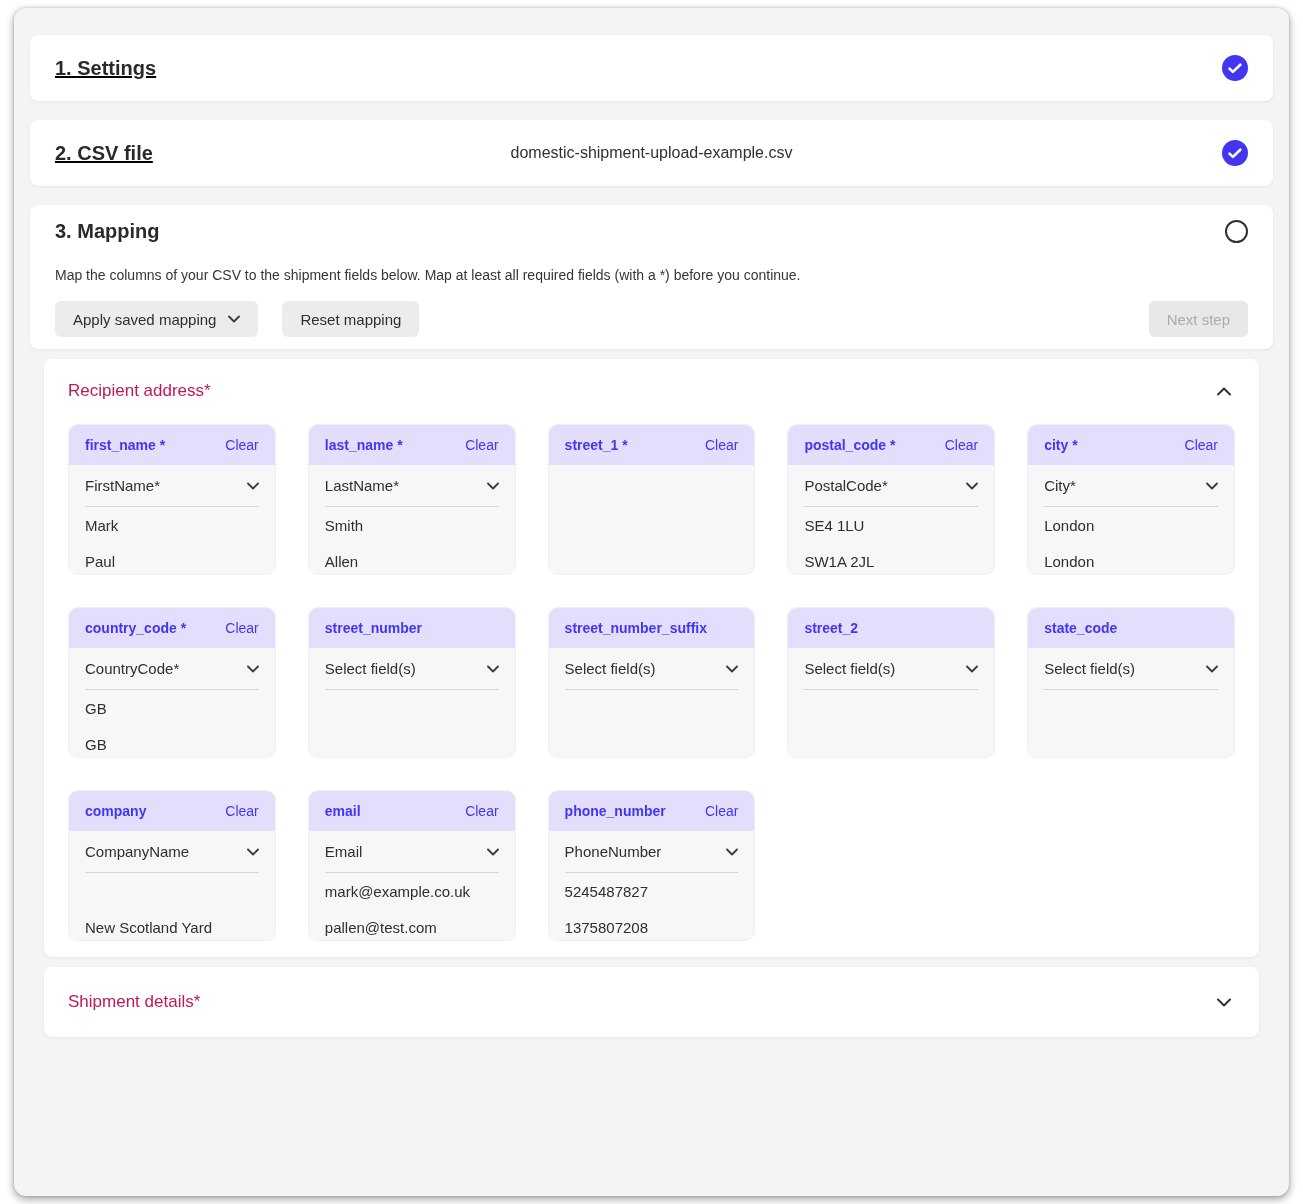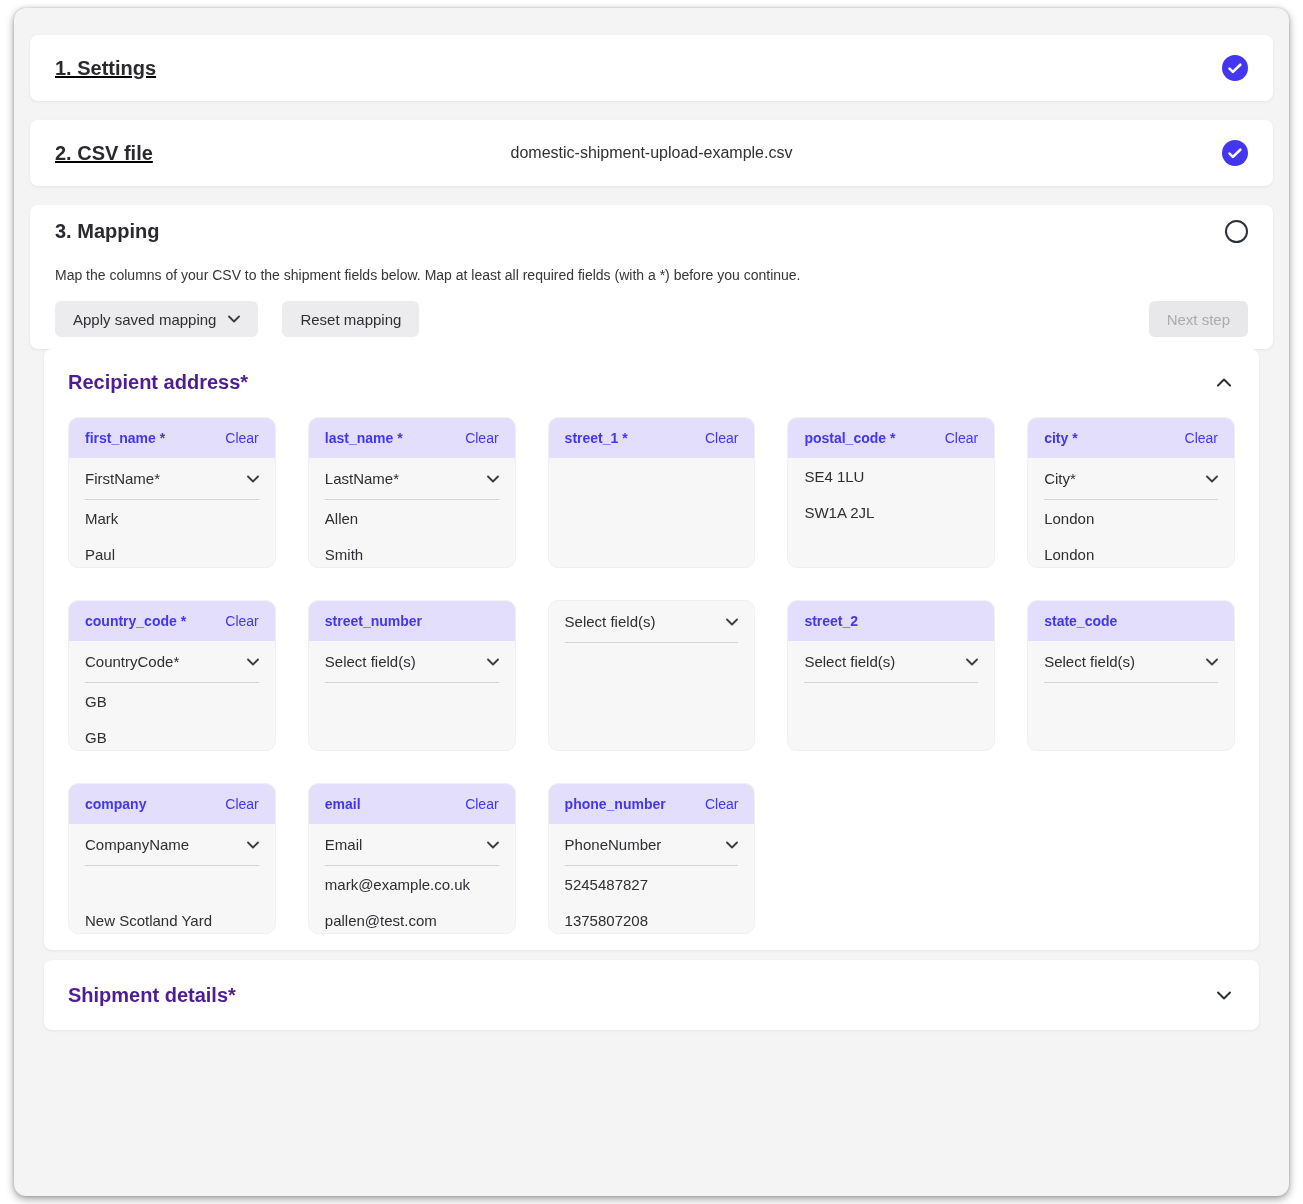--- a/index.html
+++ b/index.html
@@ -43,7 +43,7 @@
     width: 23px; height: 23px; border-radius: 50%;
     border: 2.5px solid #2d3037; background: transparent;
   }
-  .mapping-card { padding: 15px 25px 12px; margin-bottom: 0; }
+  .mapping-card { padding: 15px 25px 12px; margin-bottom: 10px; }
   .mapping-head { display: flex; align-items: center; justify-content: space-between; }
   .mapping-desc { margin-top: 24px; font-size: 14px; color: #35353a; }
   .btn-row { margin-top: 18px; display: flex; align-items: center; gap: 24px; }

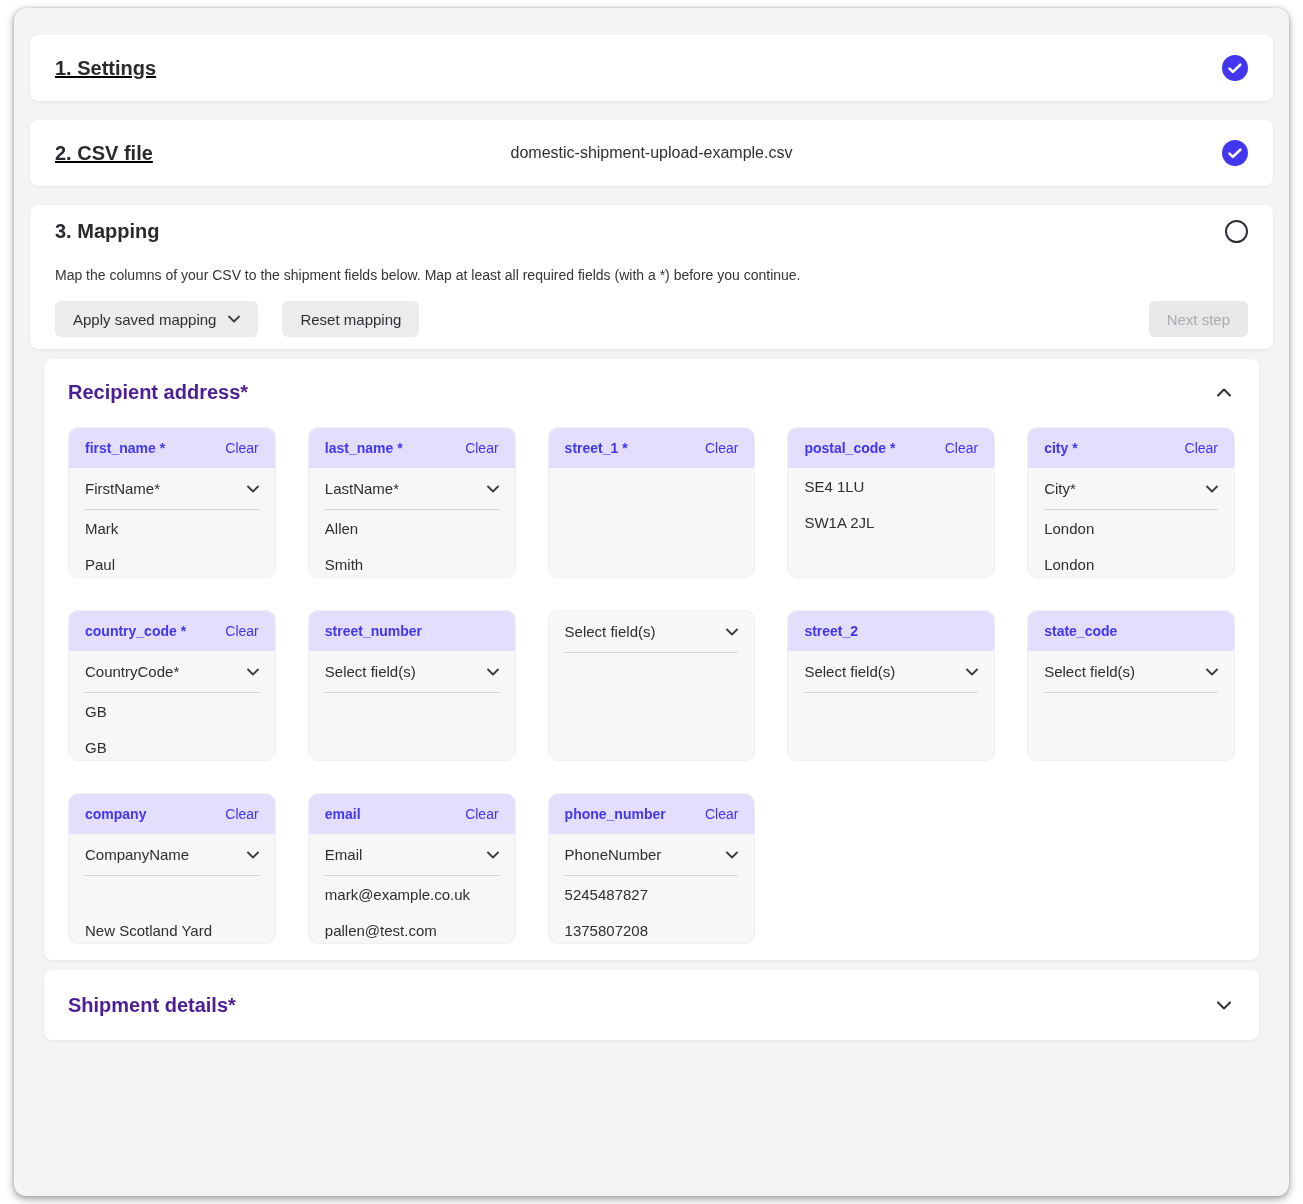--- a/index.html
+++ b/index.html
@@ -58,7 +58,7 @@
   .chev { display: block; }
   .section-card { margin: 0 14px 10px; padding: 22px 24px 16px; }
   .section-head { display: flex; align-items: center; justify-content: space-between; }
-  .section-title { font-size: 20px; font-weight: bold; color: #4c1d95; }
+  .section-title { font-size: 17px; font-weight: normal; color: #be185d; }
   .collapse-btn { background: none; border: none; padding: 4px; cursor: pointer; display: flex; }
   .rot180 { transform: rotate(180deg); }
   .field-grid {

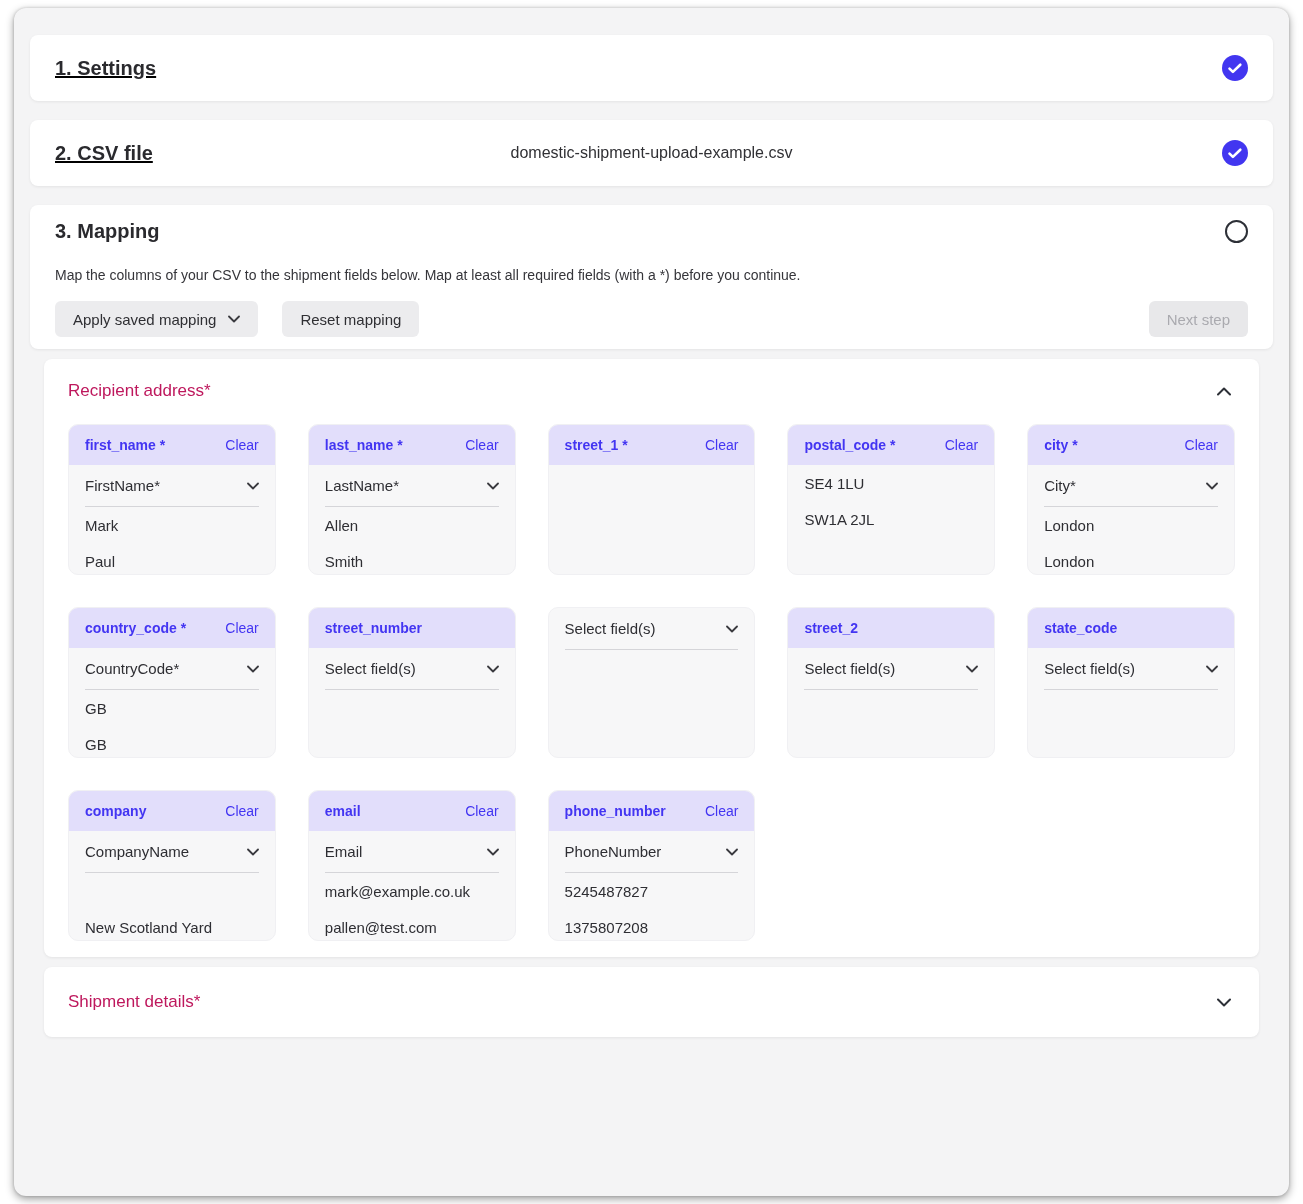--- a/index.html
+++ b/index.html
@@ -212,6 +212,12 @@
       <button class="clear-link">Clear</button>
     </div>
     <div class="field-card-body">
+      <div class="select-row">
+        <span class="select-value">PostalCode*</span>
+        <svg class="chev" width="12" height="8" viewBox="0 0 12 8">
+          <path d="M1 1.5l5 5 5-5" fill="none" stroke="#3a3a3f" stroke-width="1.8" stroke-linecap="round" stroke-linejoin="round"></path>
+        </svg>
+      </div>
     <div class="sample-row">SE4 1LU</div>
             <div class="sample-row">SW1A 2JL</div>
           </div>

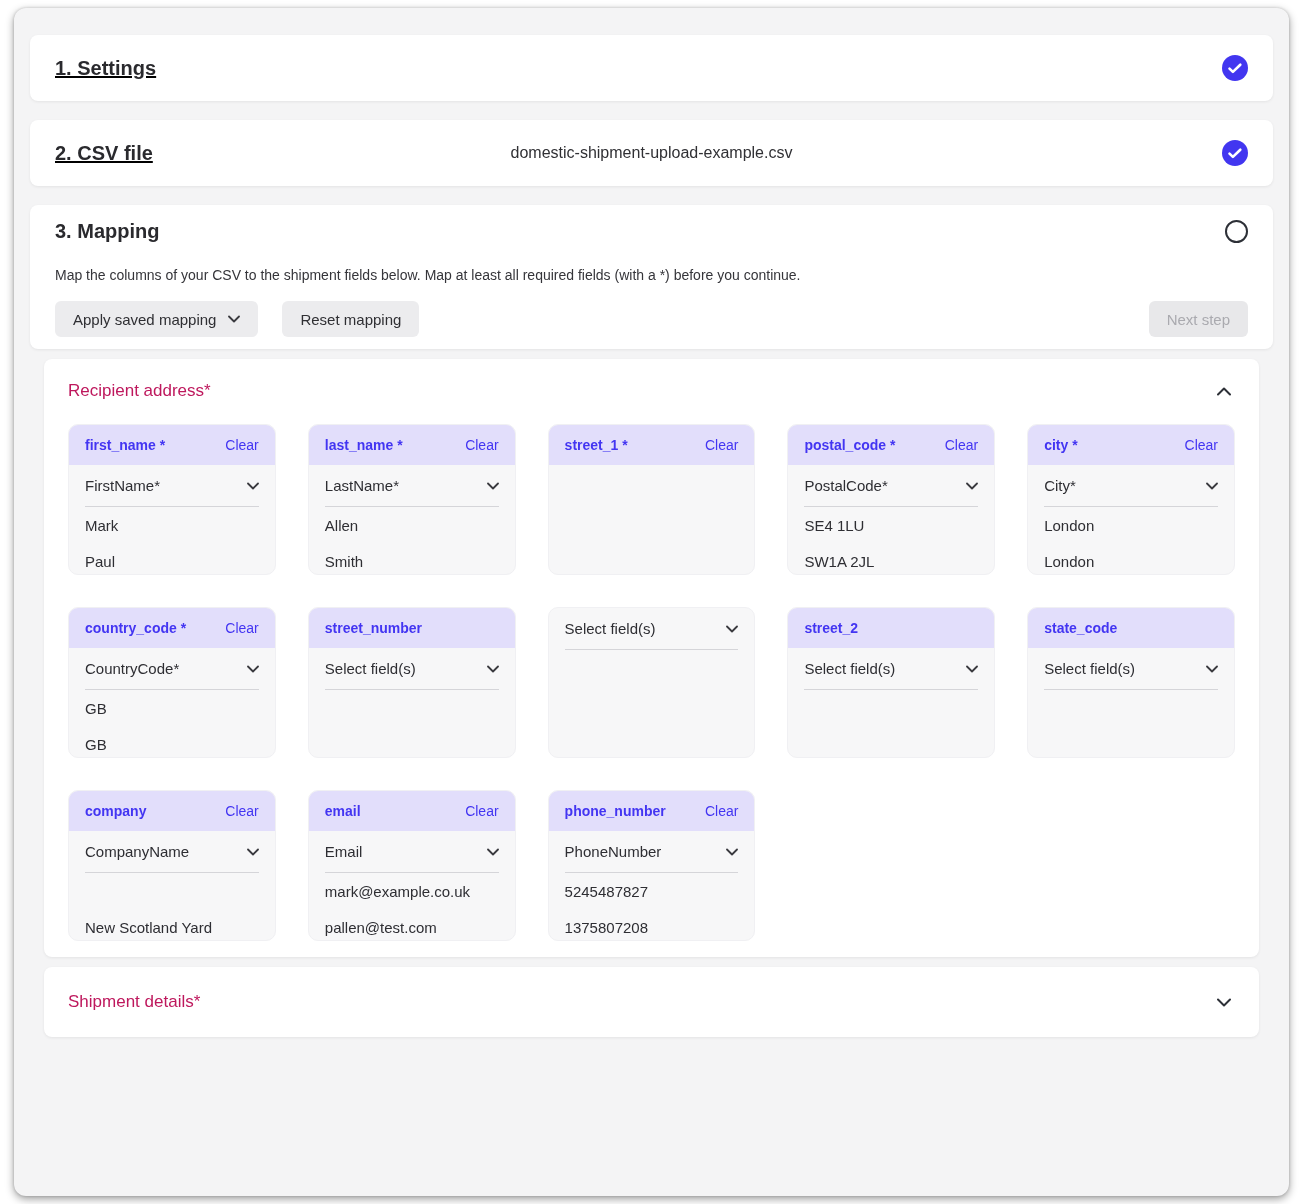--- a/index.html
+++ b/index.html
@@ -194,8 +194,8 @@
           <path d="M1 1.5l5 5 5-5" fill="none" stroke="#3a3a3f" stroke-width="1.8" stroke-linecap="round" stroke-linejoin="round"></path>
         </svg>
       </div>
-    <div class="sample-row">Allen</div>
-            <div class="sample-row">Smith</div>
+    <div class="sample-row">Smith</div>
+            <div class="sample-row">Allen</div>
           </div>
   </div>
 

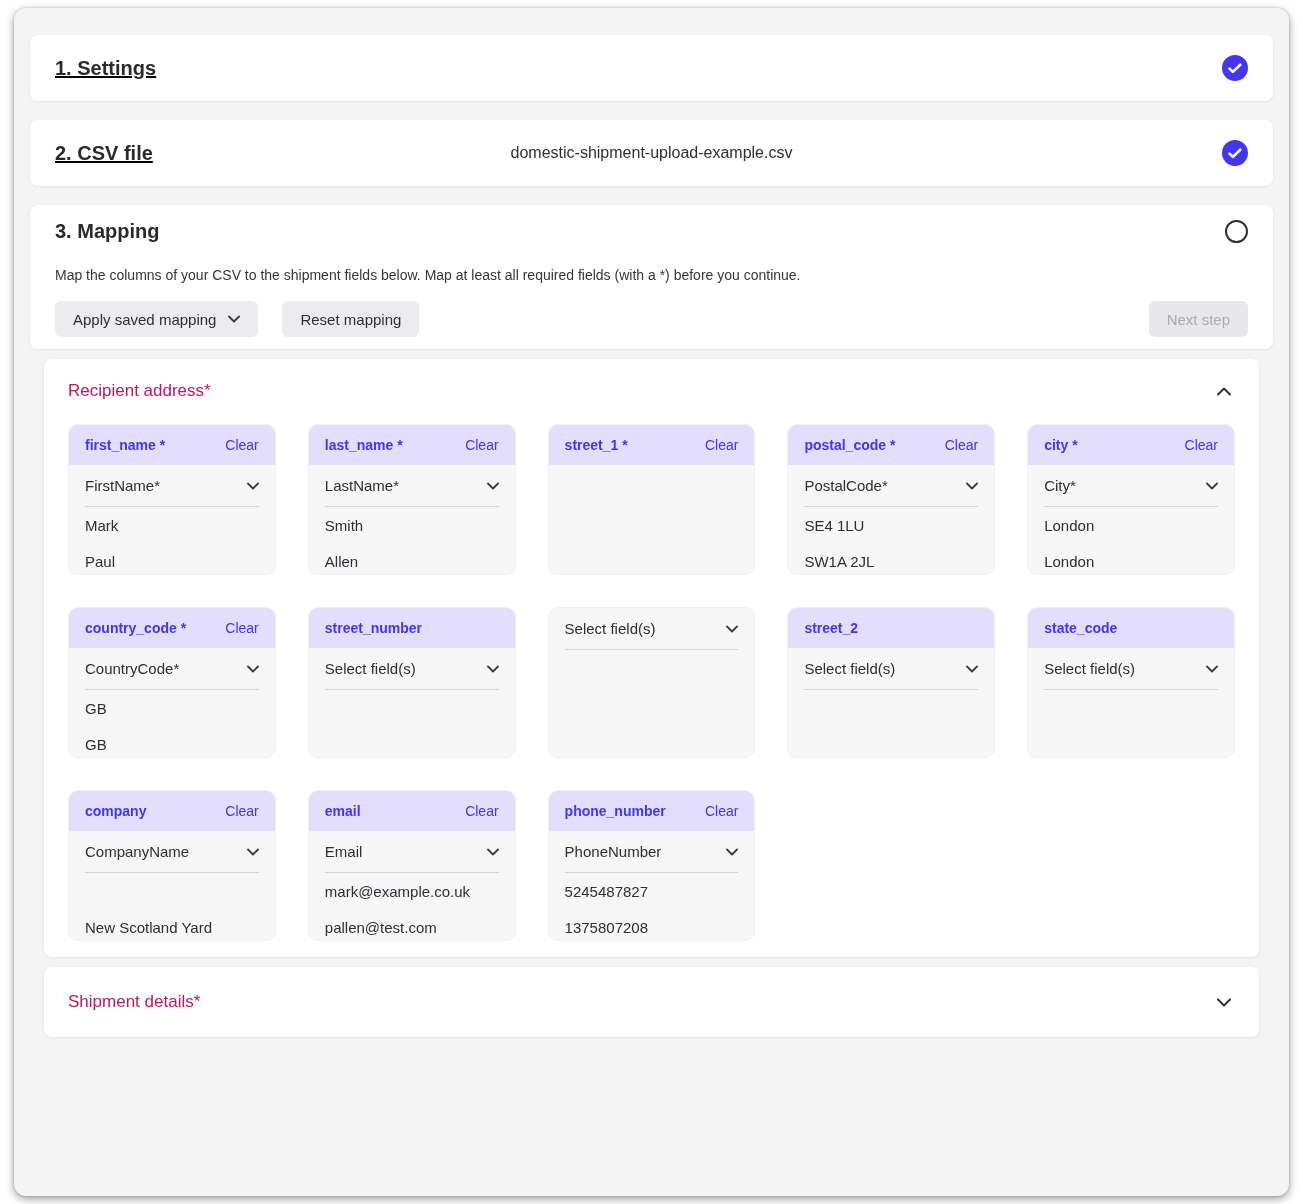--- a/index.html
+++ b/index.html
@@ -273,6 +273,10 @@
   </div>
 
   <div class="field-card">
+    <div class="field-card-header">
+      <span class="field-name">street_number_suffix</span>
+
+    </div>
     <div class="field-card-body">
       <div class="select-row">
         <span class="select-value">Select field(s)</span>

